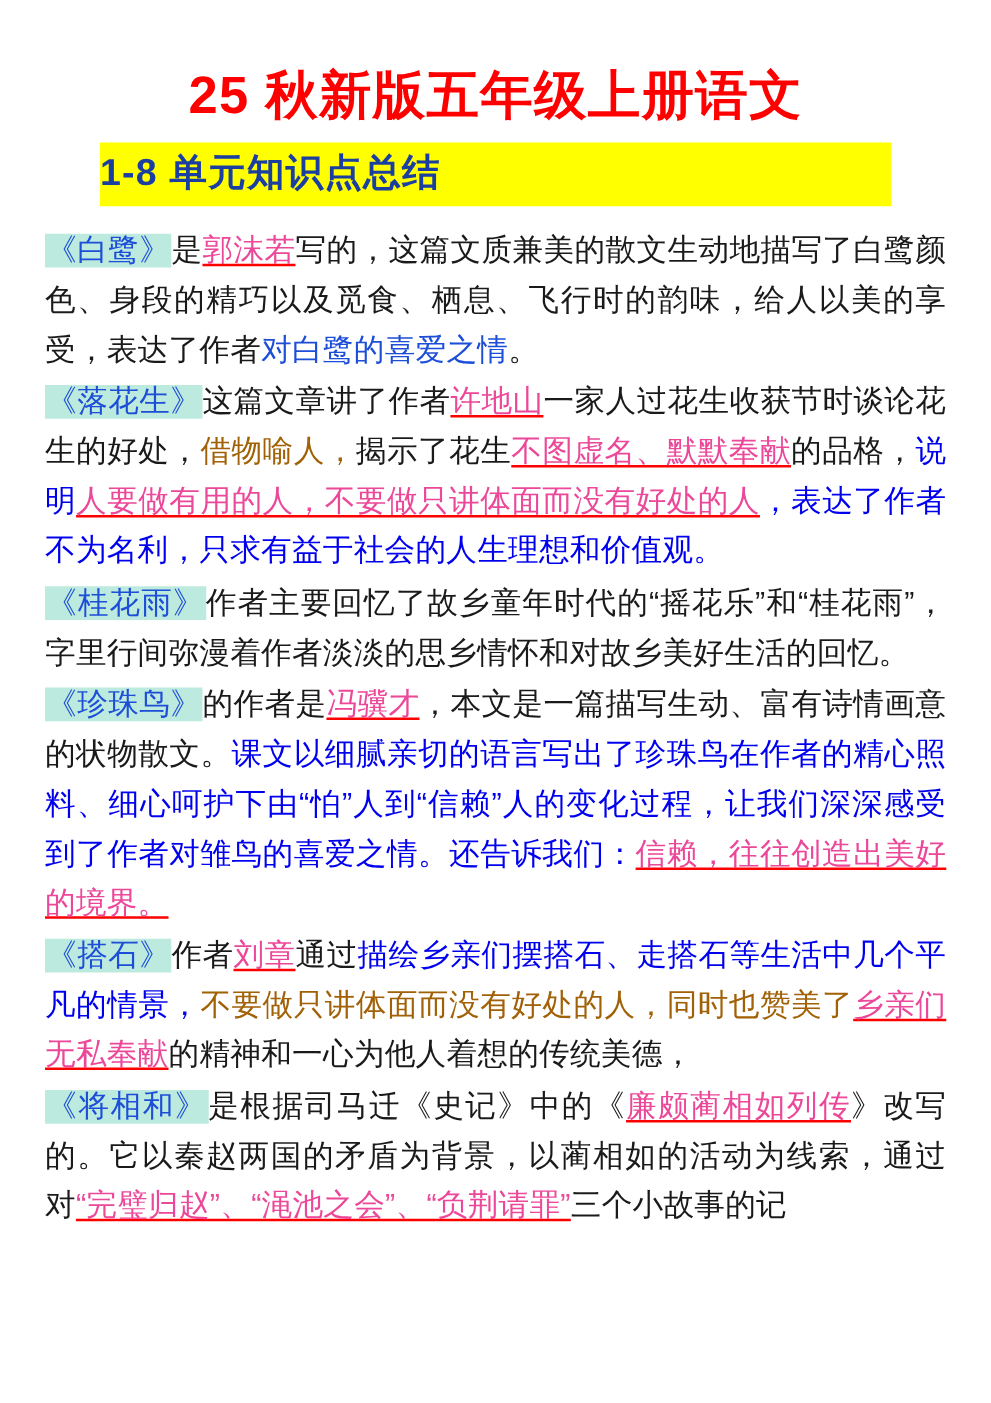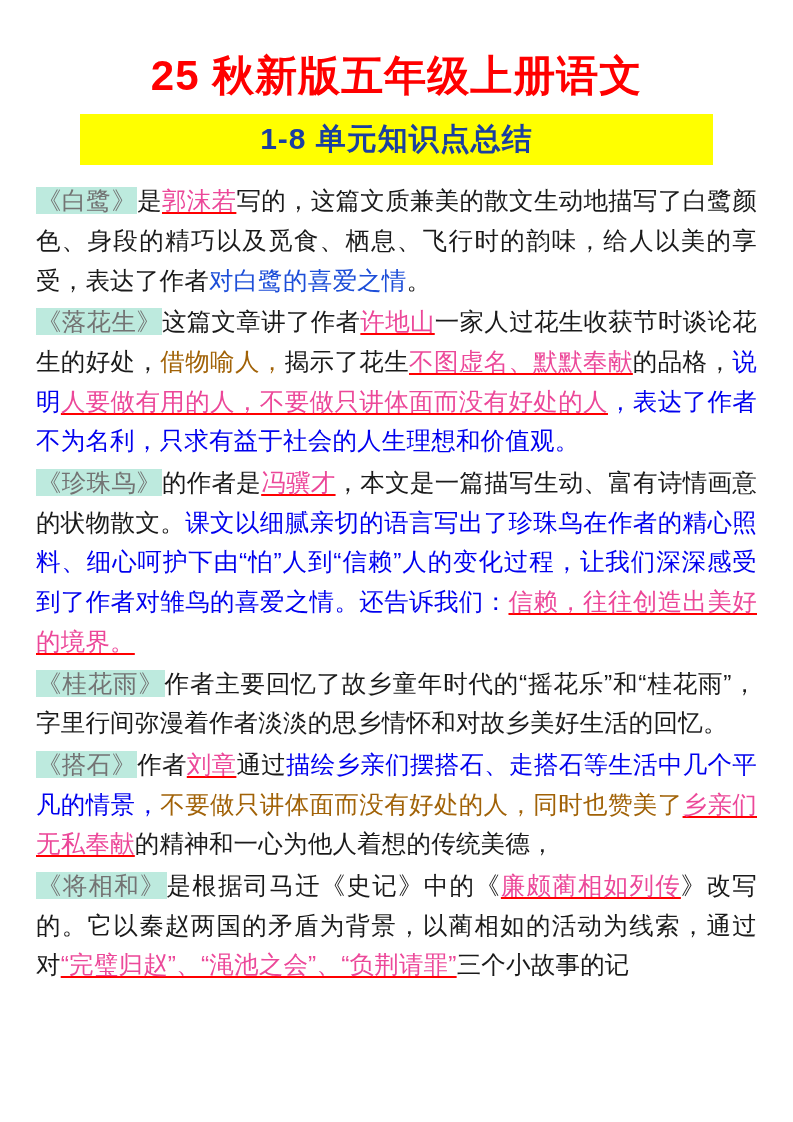--- a/index.html
+++ b/index.html
@@ -34,7 +34,6 @@
     background: #ffff00;
     padding: 8px 0 10px 0;
     margin: 0 52px 16px 52px;
-    text-align: center;
   }
   .sub-title {
     font-size: 30px;

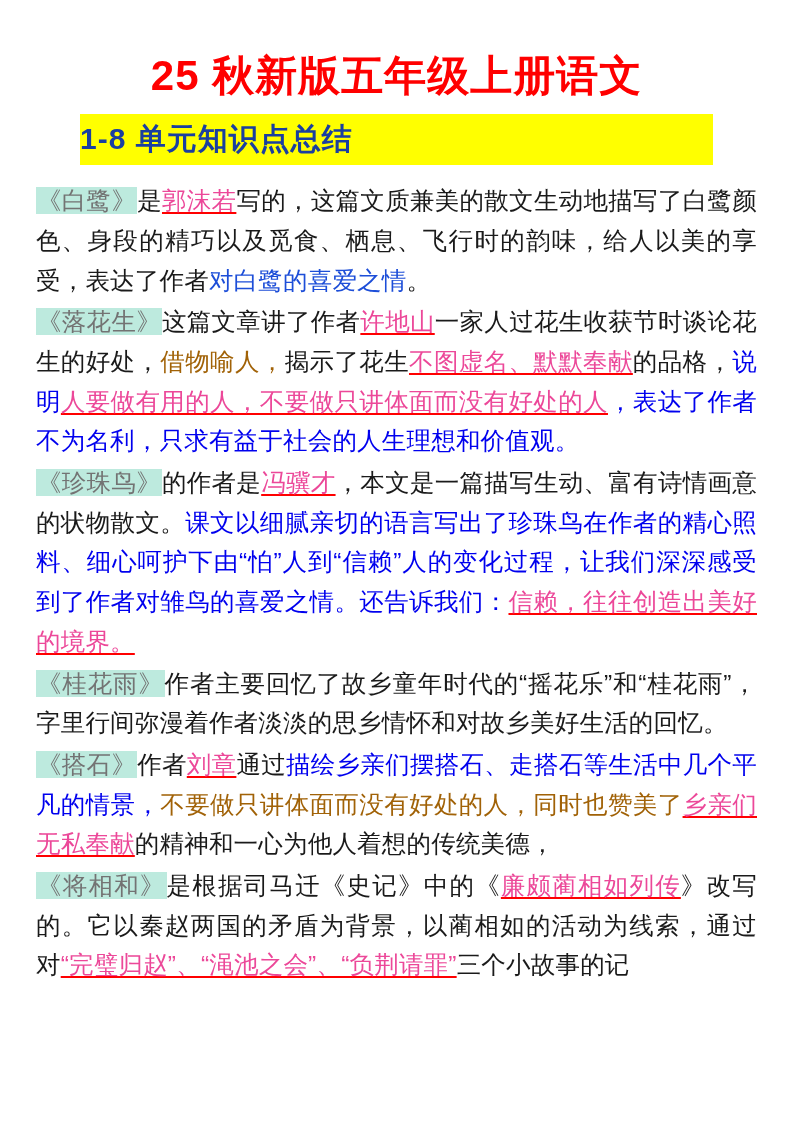--- a/index.html
+++ b/index.html
@@ -55,7 +55,7 @@
   }
   .hl {
     background: #bdeade;
-    color: #737373;
+    color: #1d4ed8;
     padding: 0 1px;
   }
   .black { color: #1a1a1a; }

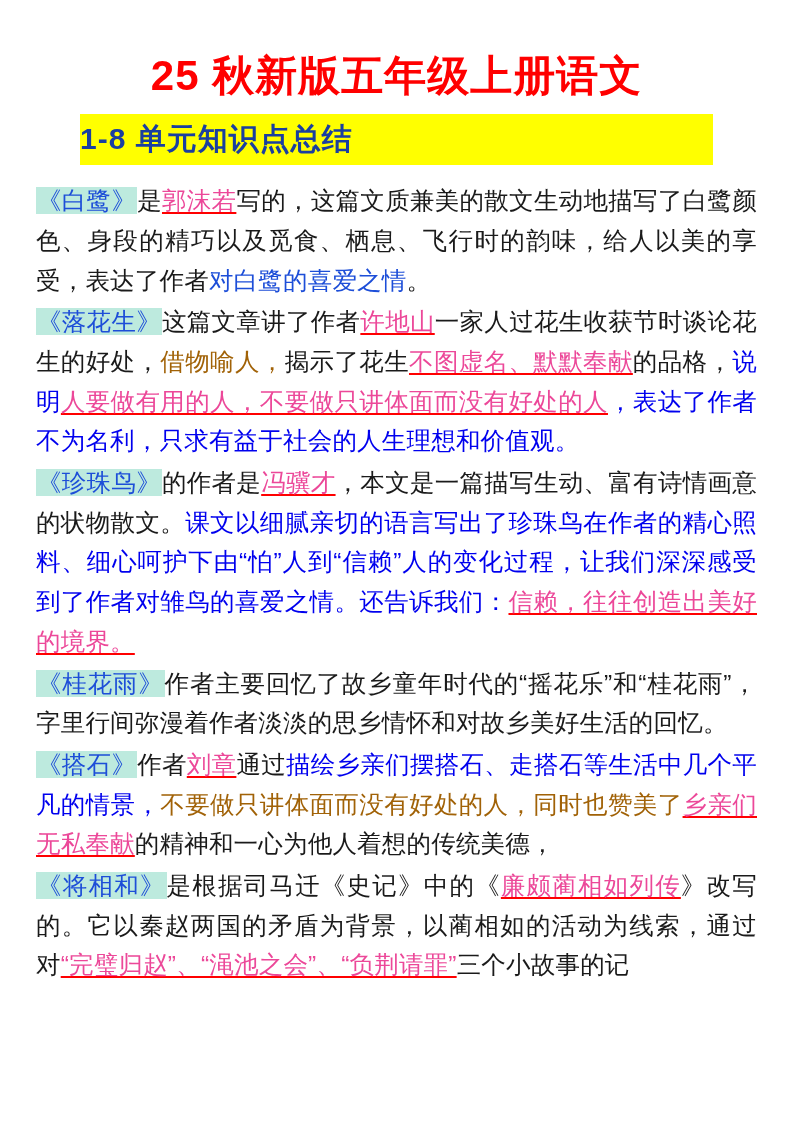--- a/index.html
+++ b/index.html
@@ -87,8 +87,8 @@
   <div class="body-text" id="body-text">
       <div class="para"><span class="hl">《白鹭》</span><span class="black">是</span><span class="u-red">郭沫若</span><span class="black">写的，这篇文质兼美的散文生动地描写了白鹭颜色、身段的精巧以及觅食、栖息、飞行时的韵味，给人以美的享受，表达了作者</span><span class="u-blue">对白鹭的喜爱之情</span><span class="black">。</span></div>
       <div class="para"><span class="hl">《落花生》</span><span class="black">这篇文章讲了作者</span><span class="u-red">许地山</span><span class="black">一家人过花生收获节时谈论花生的好处，</span><span class="red">借物喻人，</span><span class="black">揭示了花生</span><span class="u-red">不图虚名、默默奉献</span><span class="black">的品格，</span><span class="blue">说明</span><span class="u-red">人要做有用的人，不要做只讲体面而没有好处的人</span><span class="blue">，表达了作者不为名利，只求有益于社会的人生理想和价值观。</span></div>
+      <div class="para"><span class="hl">《桂花雨》</span><span class="black">作者主要回忆了故乡童年时代的“摇花乐”和“桂花雨”，字里行间弥漫着作者淡淡的思乡情怀和对故乡美好生活的回忆。</span></div>
       <div class="para"><span class="hl">《珍珠鸟》</span><span class="black">的作者是</span><span class="u-red">冯骥才</span><span class="black">，本文是一篇描写生动、富有诗情画意的状物散文。</span><span class="blue">课文以细腻亲切的语言写出了珍珠鸟在作者的精心照料、细心呵护下由“怕”人到“信赖”人的变化过程，让我们深深感受到了作者对雏鸟的喜爱之情。还告诉我们：</span><span class="u-red">信赖，往往创造出美好的境界。</span></div>
-      <div class="para"><span class="hl">《桂花雨》</span><span class="black">作者主要回忆了故乡童年时代的“摇花乐”和“桂花雨”，字里行间弥漫着作者淡淡的思乡情怀和对故乡美好生活的回忆。</span></div>
       <div class="para"><span class="hl">《搭石》</span><span class="black">作者</span><span class="u-red">刘章</span><span class="black">通过</span><span class="blue">描绘乡亲们摆搭石、走搭石等生活中几个平凡的情景，</span><span class="red">不要做只讲体面而没有好处的人，同时也赞美了</span><span class="u-red">乡亲们无私奉献</span><span class="black">的精神和一心为他人着想的传统美德，</span></div>
       <div class="para"><span class="hl">《将相和》</span><span class="black">是根据司马迁《史记》中的《</span><span class="u-red">廉颇蔺相如列传</span><span class="black">》改写的。它以秦赵两国的矛盾为背景，以蔺相如的活动为线索，通过对</span><span class="u-red">“完璧归赵”、“渑池之会”、“负荆请罪”</span><span class="black">三个小故事的记</span></div>
     </div>

